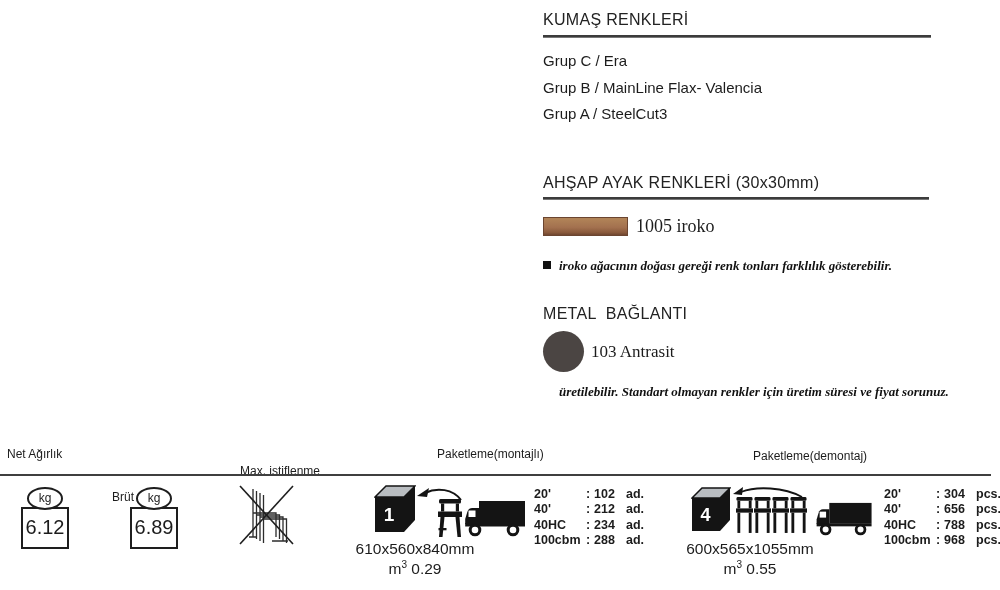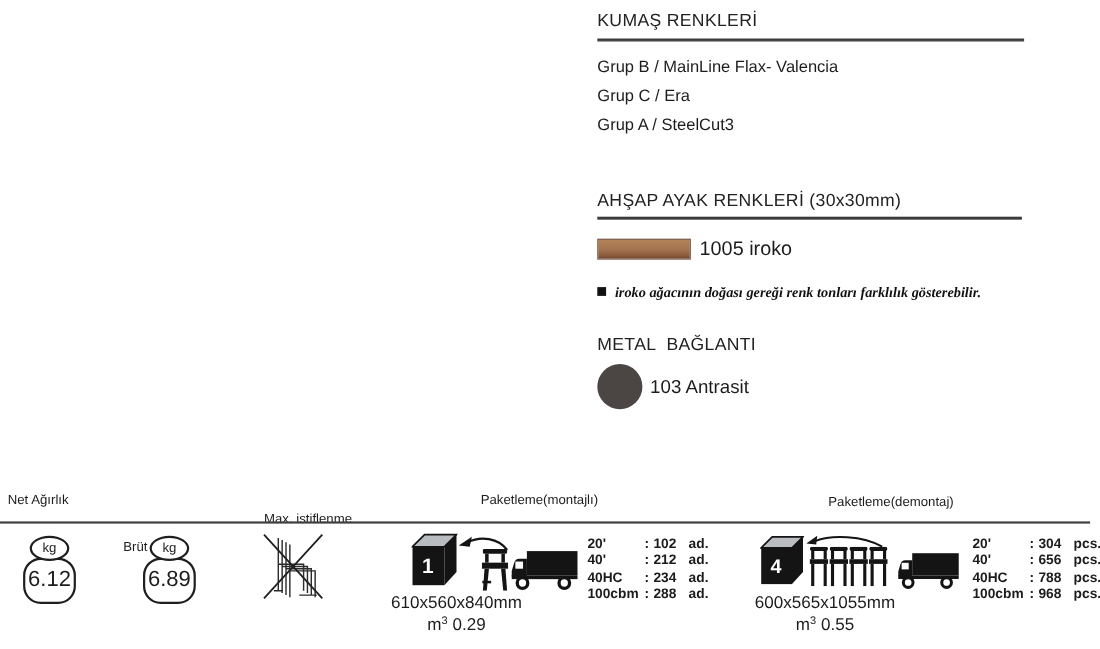--- a/index.html
+++ b/index.html
@@ -43,8 +43,8 @@
 <div class="abs sec-title" style="left:543px;top:11px;">KUMAŞ RENKLERİ</div>
 <div class="abs rule" style="left:543px;top:35px;width:388px;"></div>
 <div class="abs group-list" style="left:543px;top:48px;">
+  <div>Grup C / Era</div>
   <div>Grup B / MainLine Flax- Valencia</div>
-  <div>Grup C / Era</div>
   <div>Grup A / SteelCut3</div>
 </div>
 

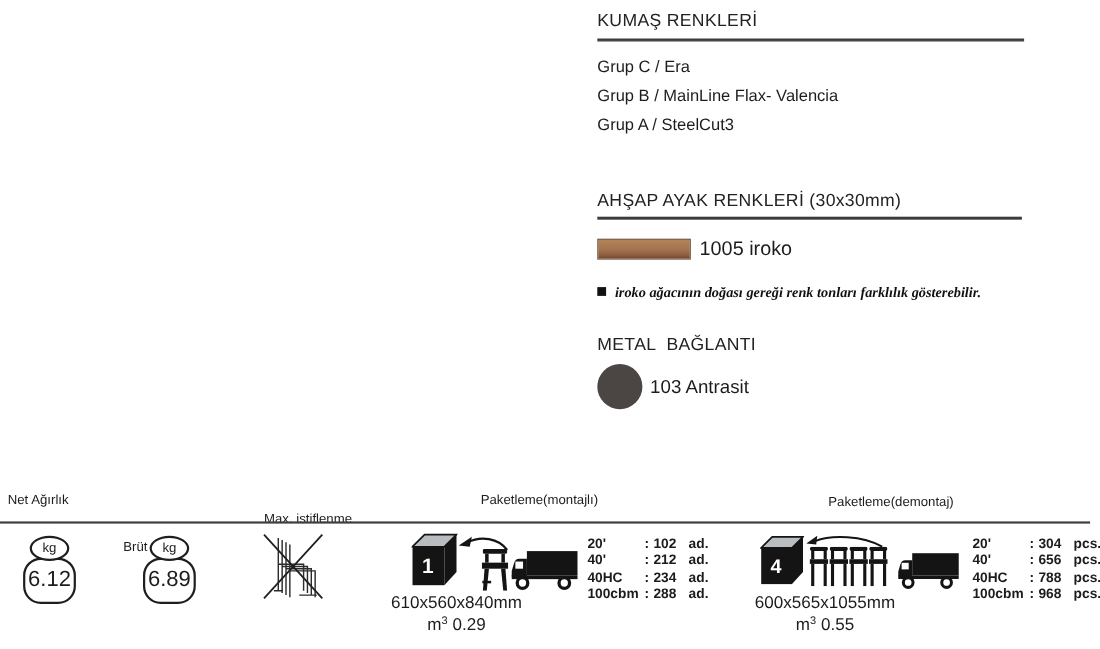--- a/index.html
+++ b/index.html
@@ -17,7 +17,7 @@
     background:linear-gradient(to bottom,#b5relay 0%,#b08257 8%,#a3714f 55%,#8a5a3c 85%,#6f4630 100%);
     background:linear-gradient(to bottom,#b08257 8%,#a3714f 55%,#8a5a3c 85%,#6f4630 100%);
   }
-  .swatch-label{font-size:18px;white-space:nowrap;}
+  .swatch-label{font-size:18px;white-space:nowrap;font-family:Liberation Serif, serif;}
   .metal-circle{width:41px;height:41px;border-radius:50%;background:#4b4543;}
   .note{font-family:"Liberation Serif", serif;font-style:italic;font-weight:bold;
         font-size:13px;line-height:18px;color:#111;white-space:nowrap;}

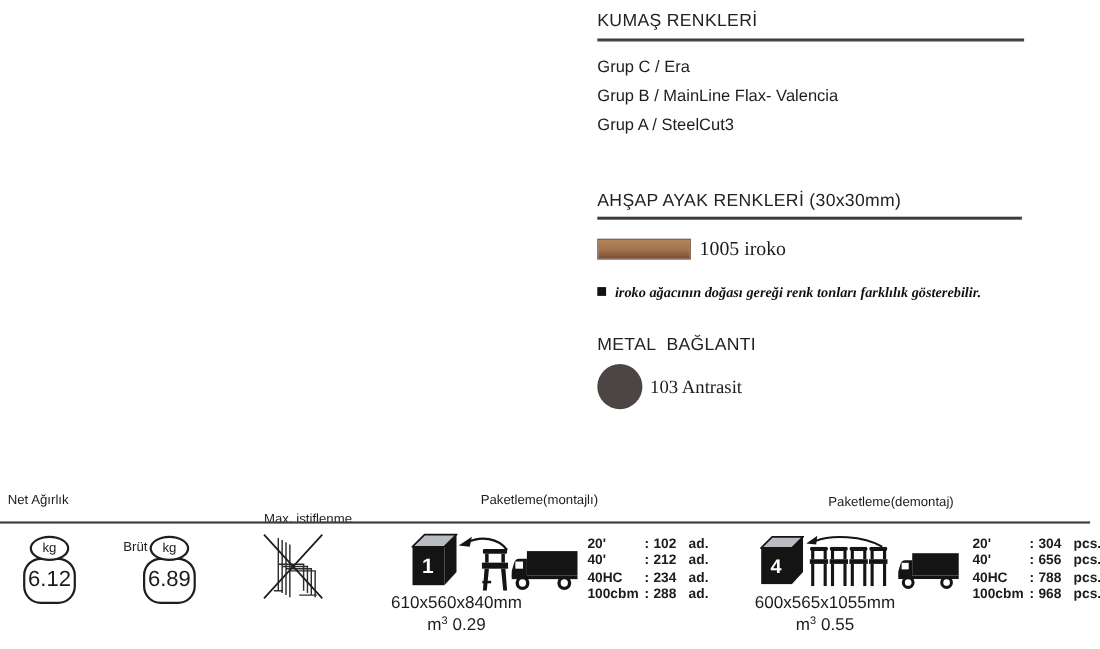--- a/index.html
+++ b/index.html
@@ -58,6 +58,7 @@
 <div class="abs metal-circle" style="left:543px;top:331px;"></div>
 <div class="abs swatch-label" style="left:591px;top:342px;font-size:17px;">103 Antrasit</div>
 <div class="abs note" style="left:543px;top:383px;">
+  <div style="padding-left:16px;">üretilebilir. Standart olmayan renkler için üretim süresi ve fiyat sorunuz.</div>
 </div>
 
 <div class="abs col-header" style="left:7px;top:447px;">Net Ağırlık</div>

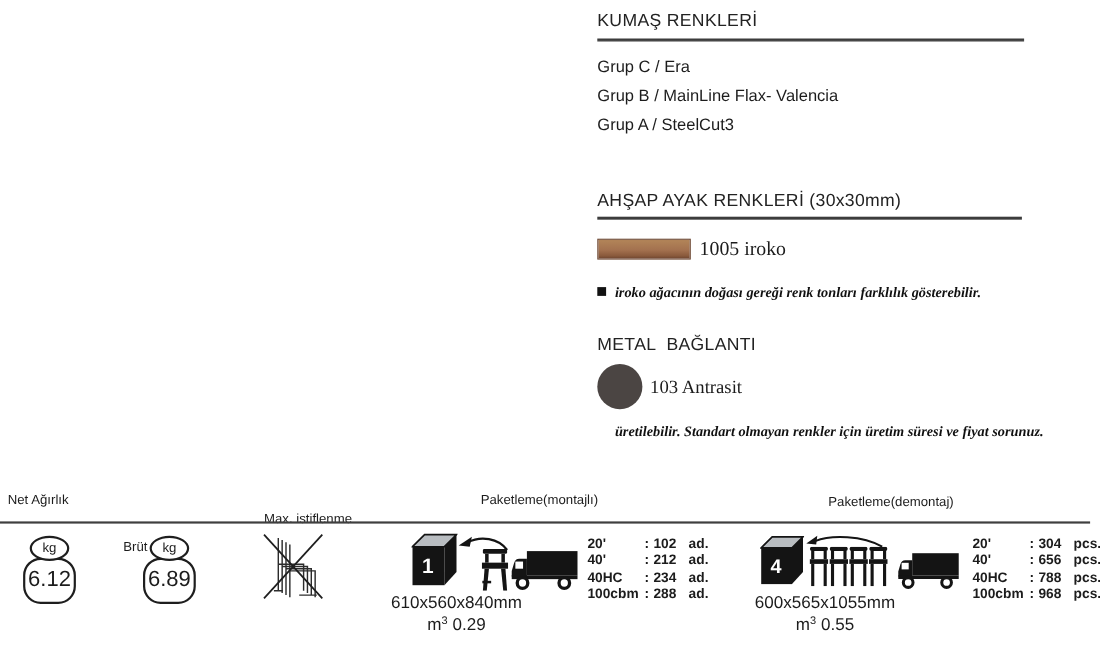--- a/index.html
+++ b/index.html
@@ -28,7 +28,7 @@
   .kg-icon{width:50px;text-align:center;}
   .kg-bubble{width:32px;height:19px;line-height:18px;border:2px solid #1e1e1e;border-radius:50%;
              margin:0 auto;font-size:12px;background:#fff;position:relative;z-index:2;}
-  .kg-box{width:44px;height:38px;line-height:37px;border:2px solid #1e1e1e;border-radius:16px;
+  .kg-box{width:44px;height:38px;line-height:37px;border:2px solid #1e1e1e;border-radius:0;
           margin:-3px auto 0;font-size:20px;text-align:center;background:#fff;}
   .dims{font-size:15.5px;line-height:16px;text-align:center;white-space:nowrap;}
   .dims sup{font-size:10px;}

